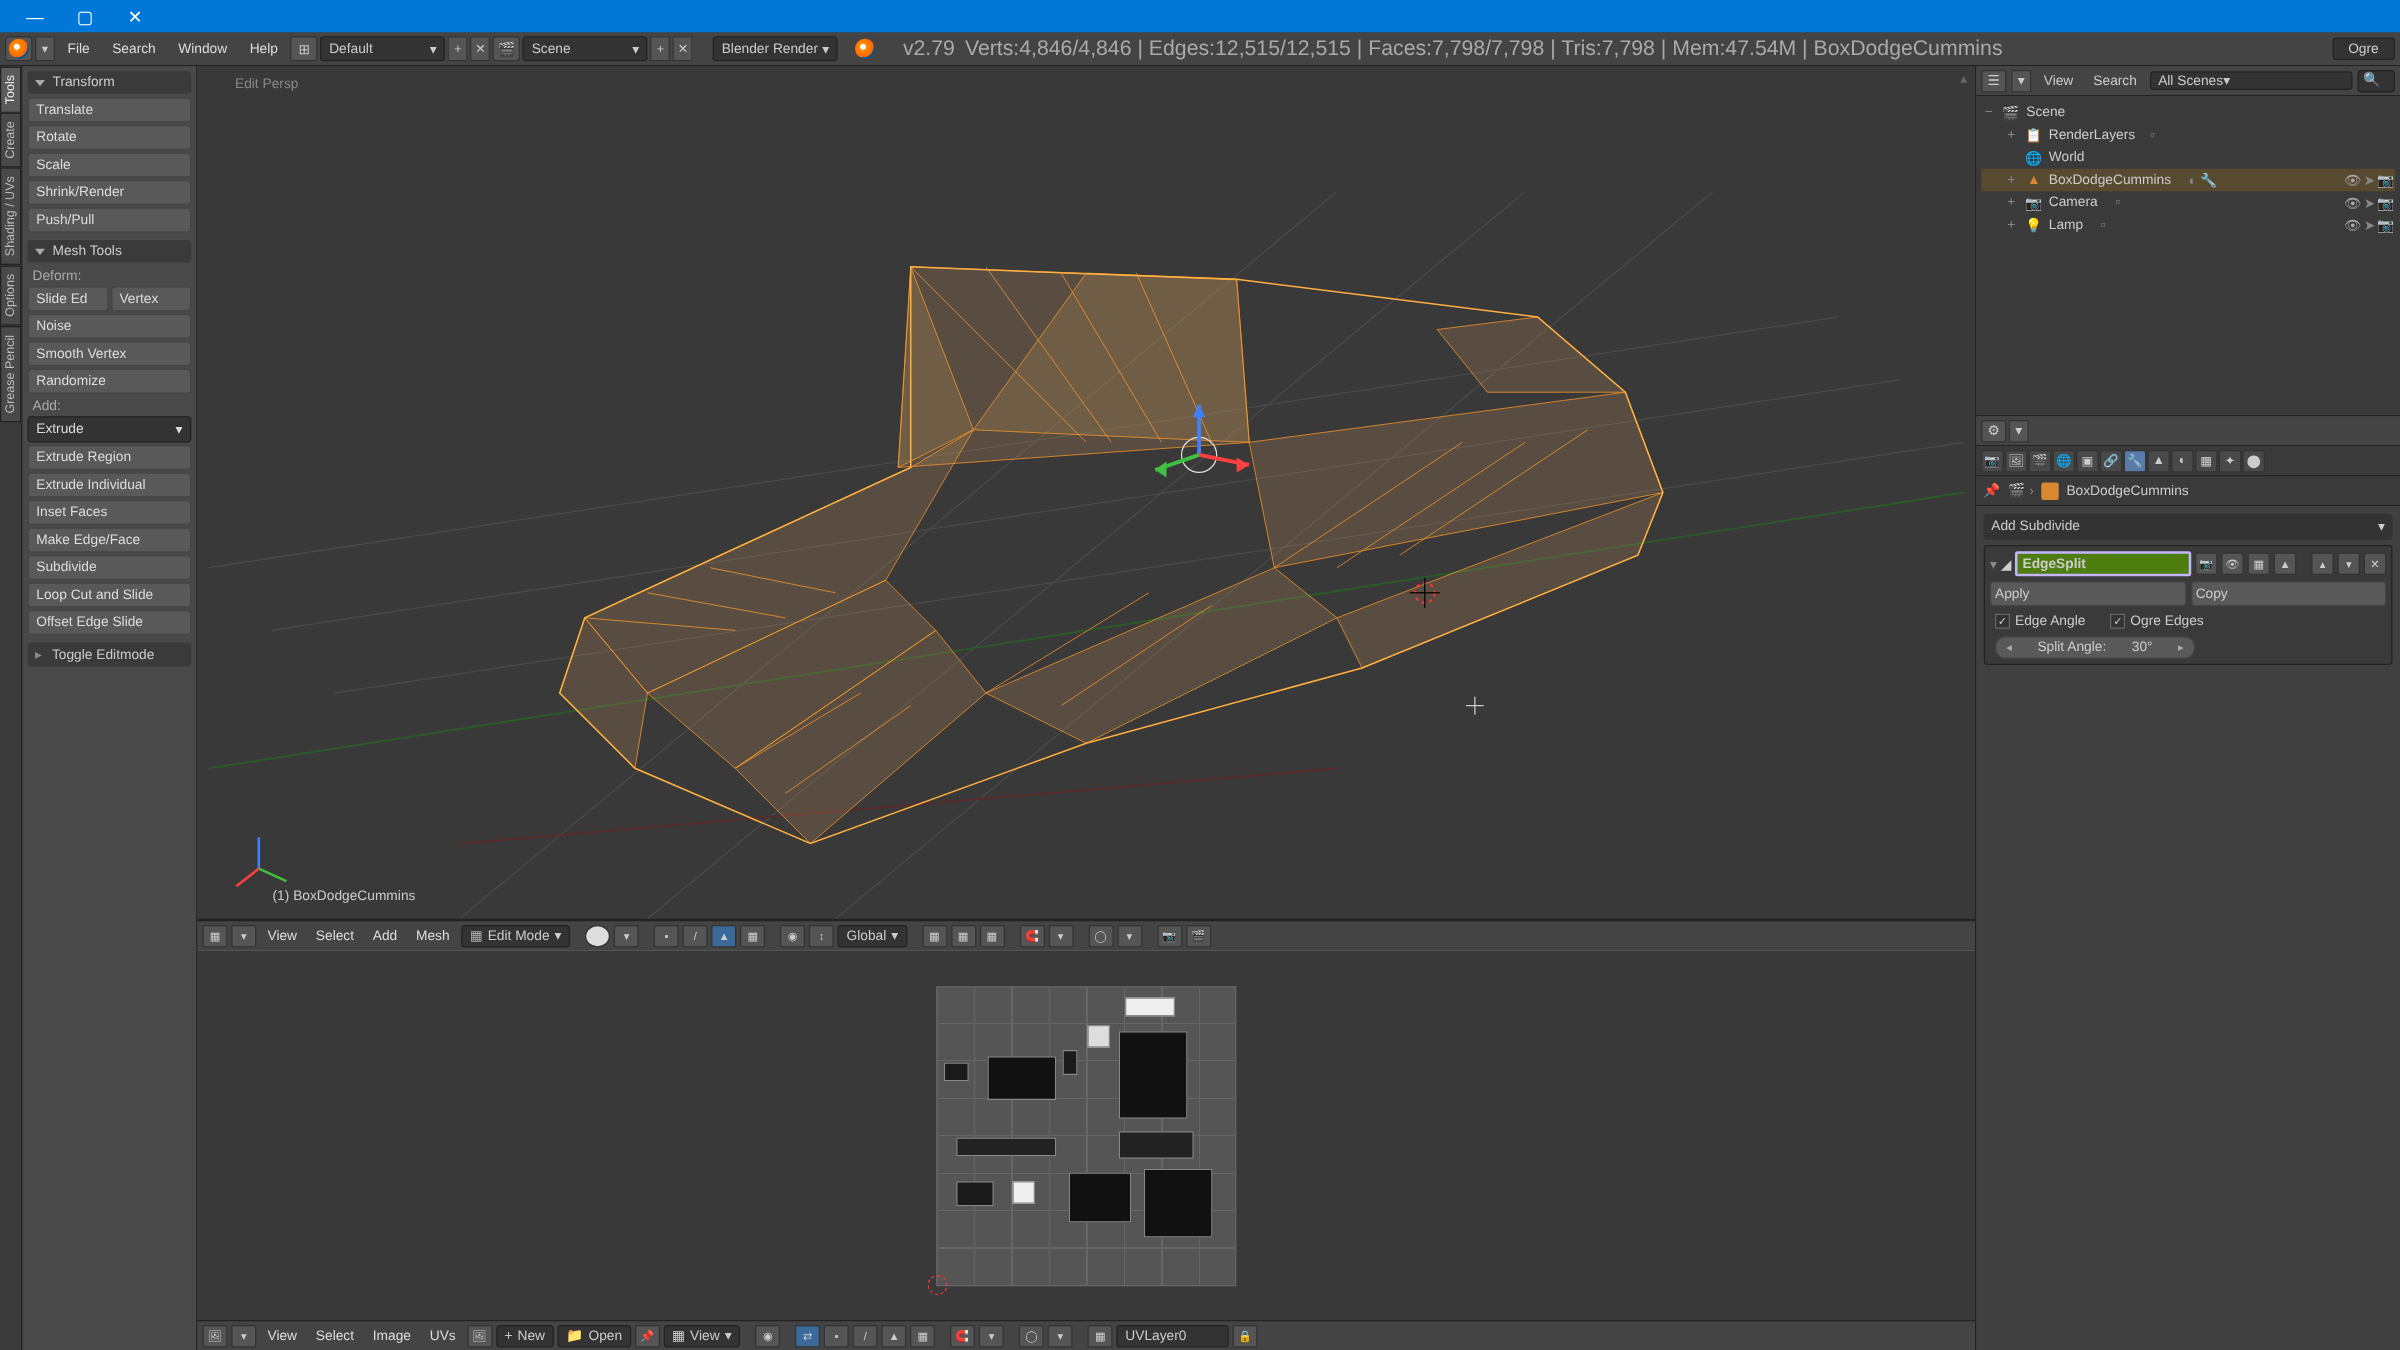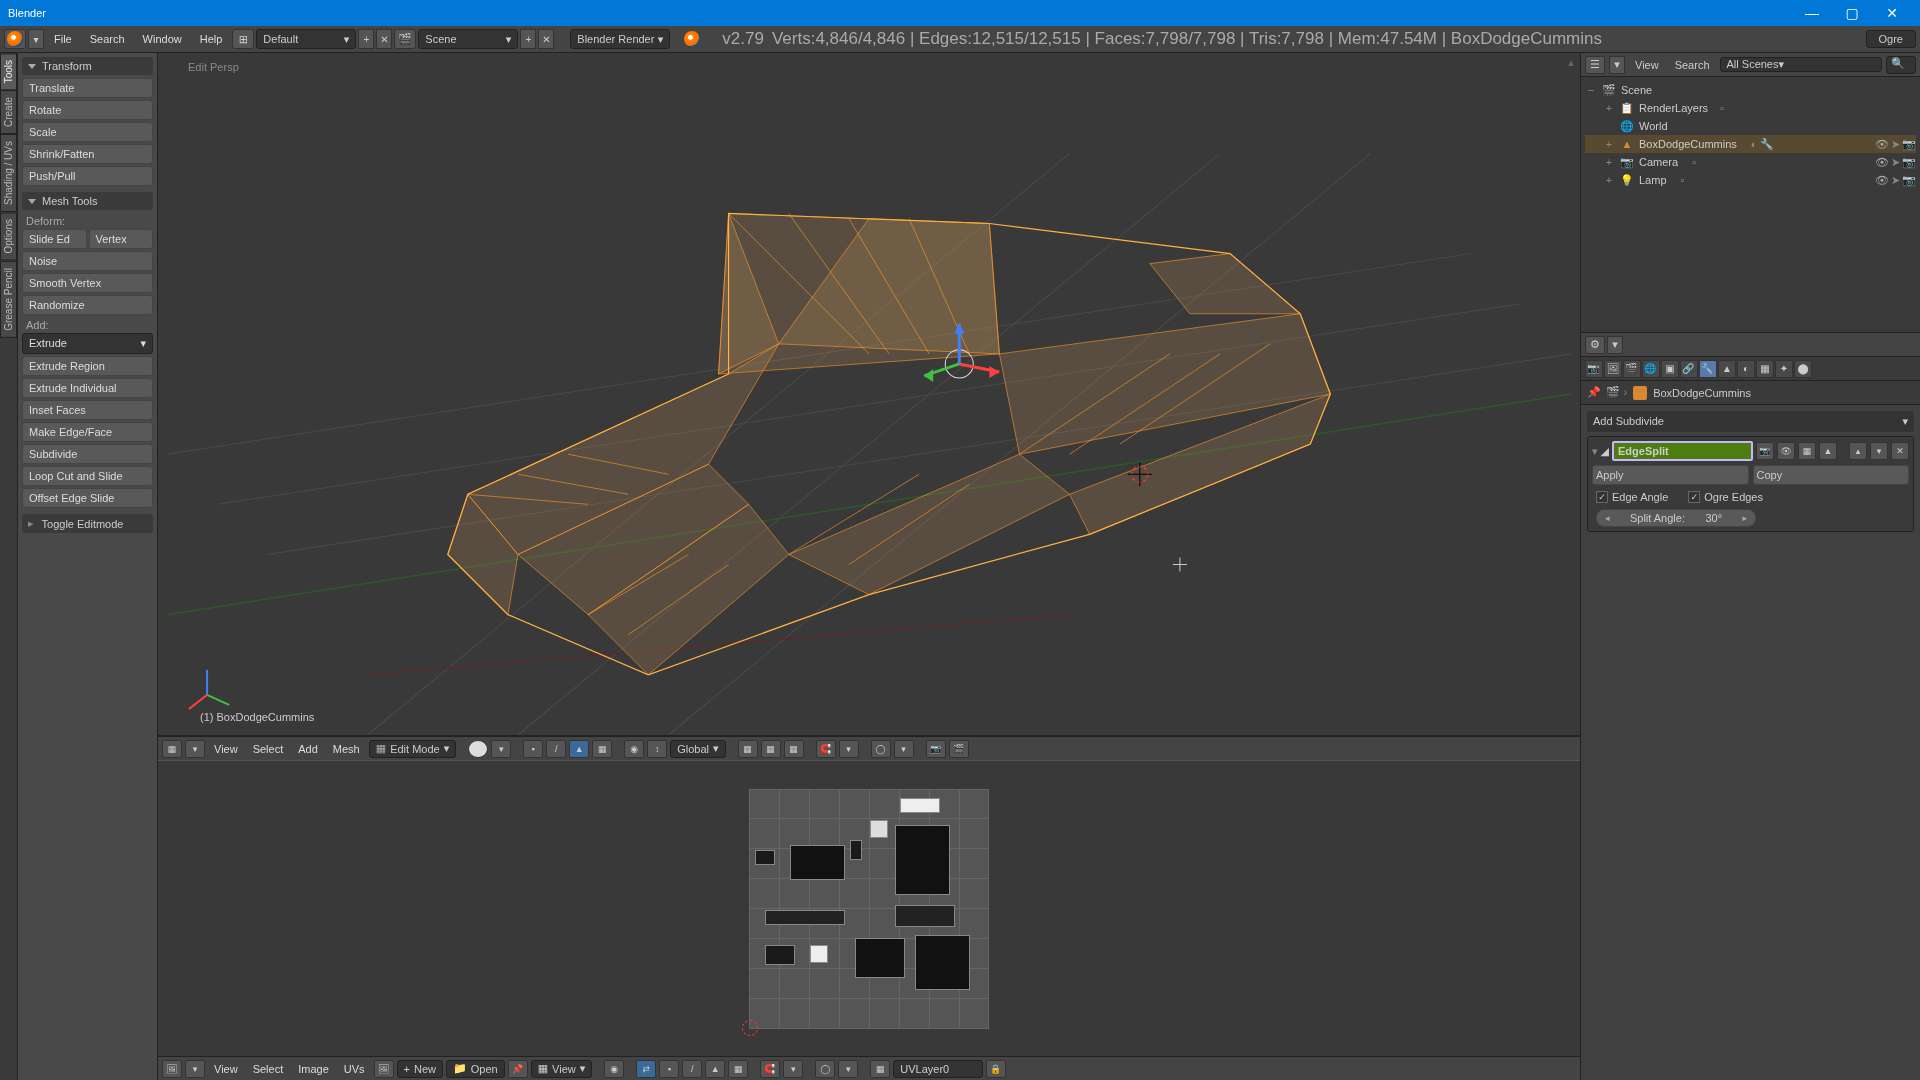--- a/index.html
+++ b/index.html
@@ -105,7 +105,6 @@
 <body>
 
 <div class="titlebar">
-  <span class="title">Blender</span>
   <div class="winbtn">—</div>
   <div class="winbtn">▢</div>
   <div class="winbtn close">✕</div>

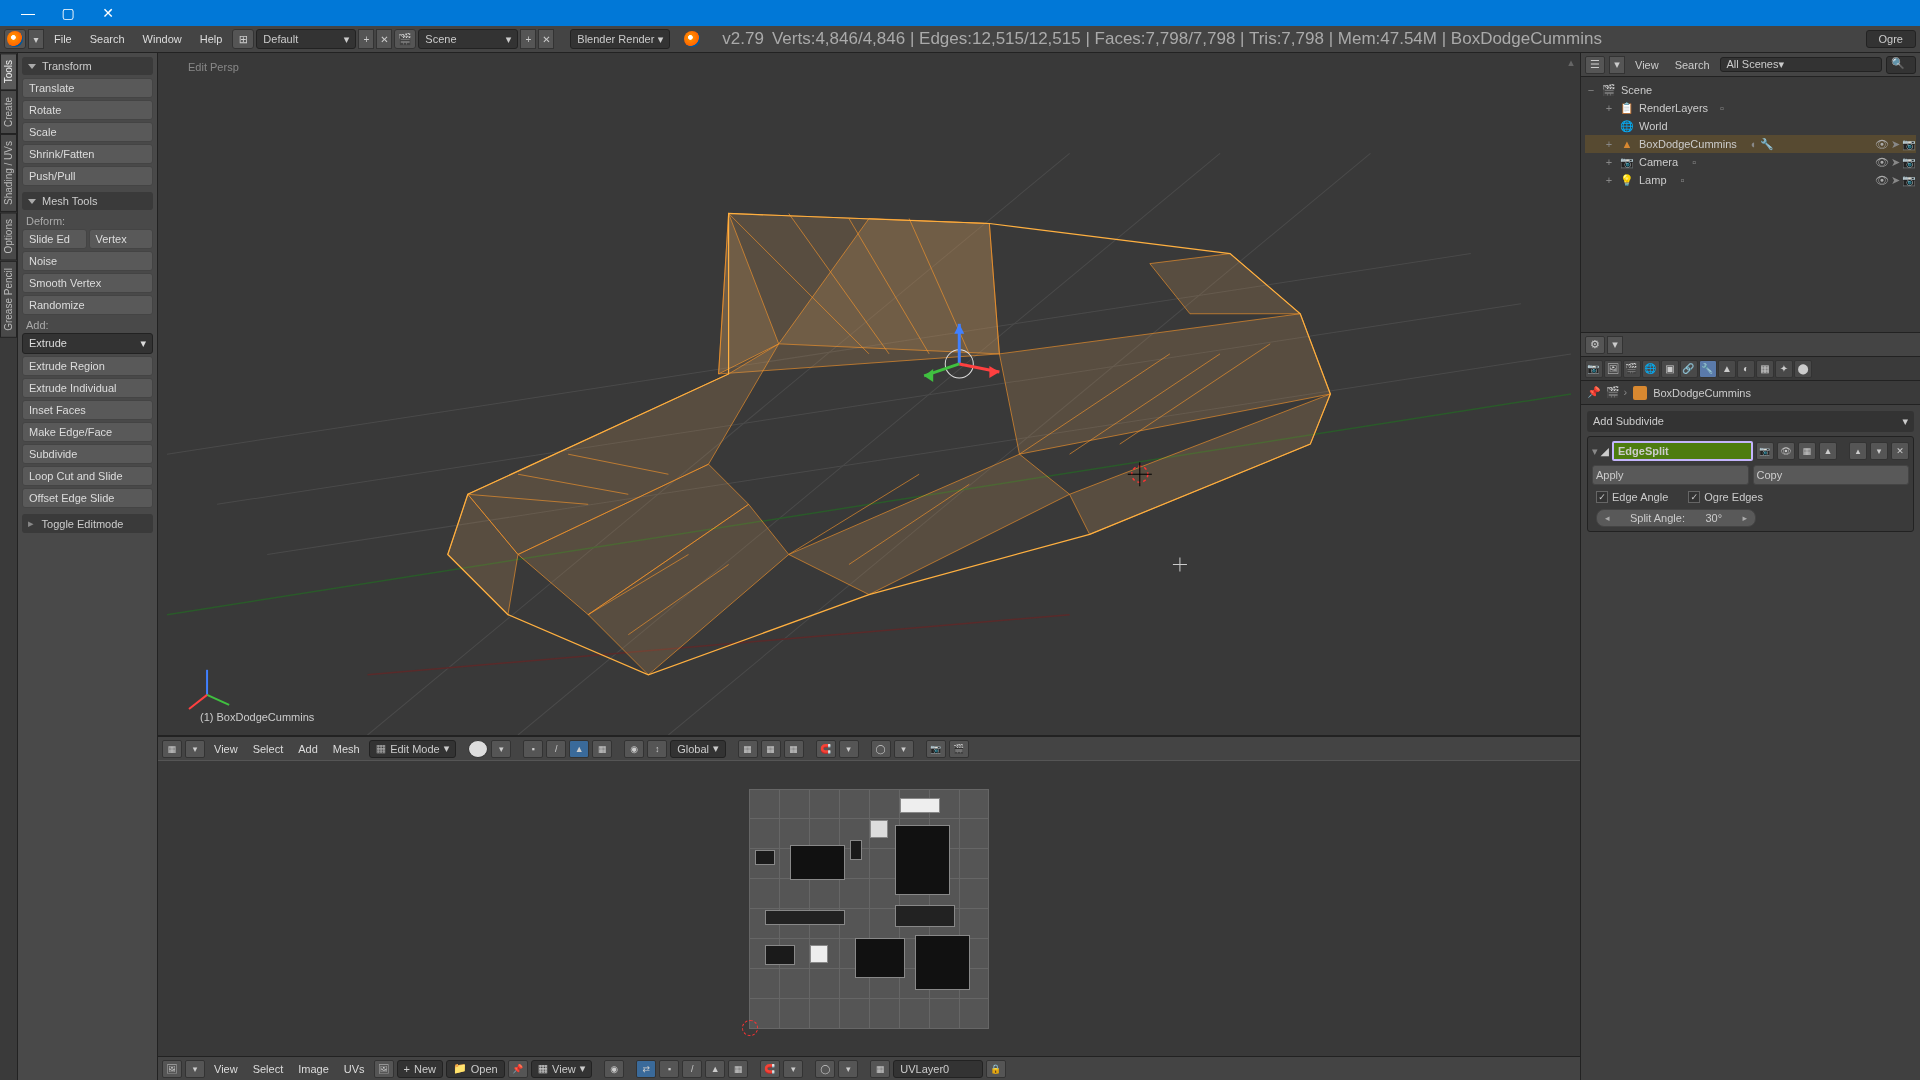--- a/index.html
+++ b/index.html
@@ -163,7 +163,7 @@
     <div class="btn">Translate</div>
     <div class="btn">Rotate</div>
     <div class="btn">Scale</div>
-    <div class="btn">Shrink/Fatten</div>
+    <div class="btn">Shrink/Render</div>
     <div class="btn">Push/Pull</div>
 
     <div class="panelhead" style="margin-top:6px;">

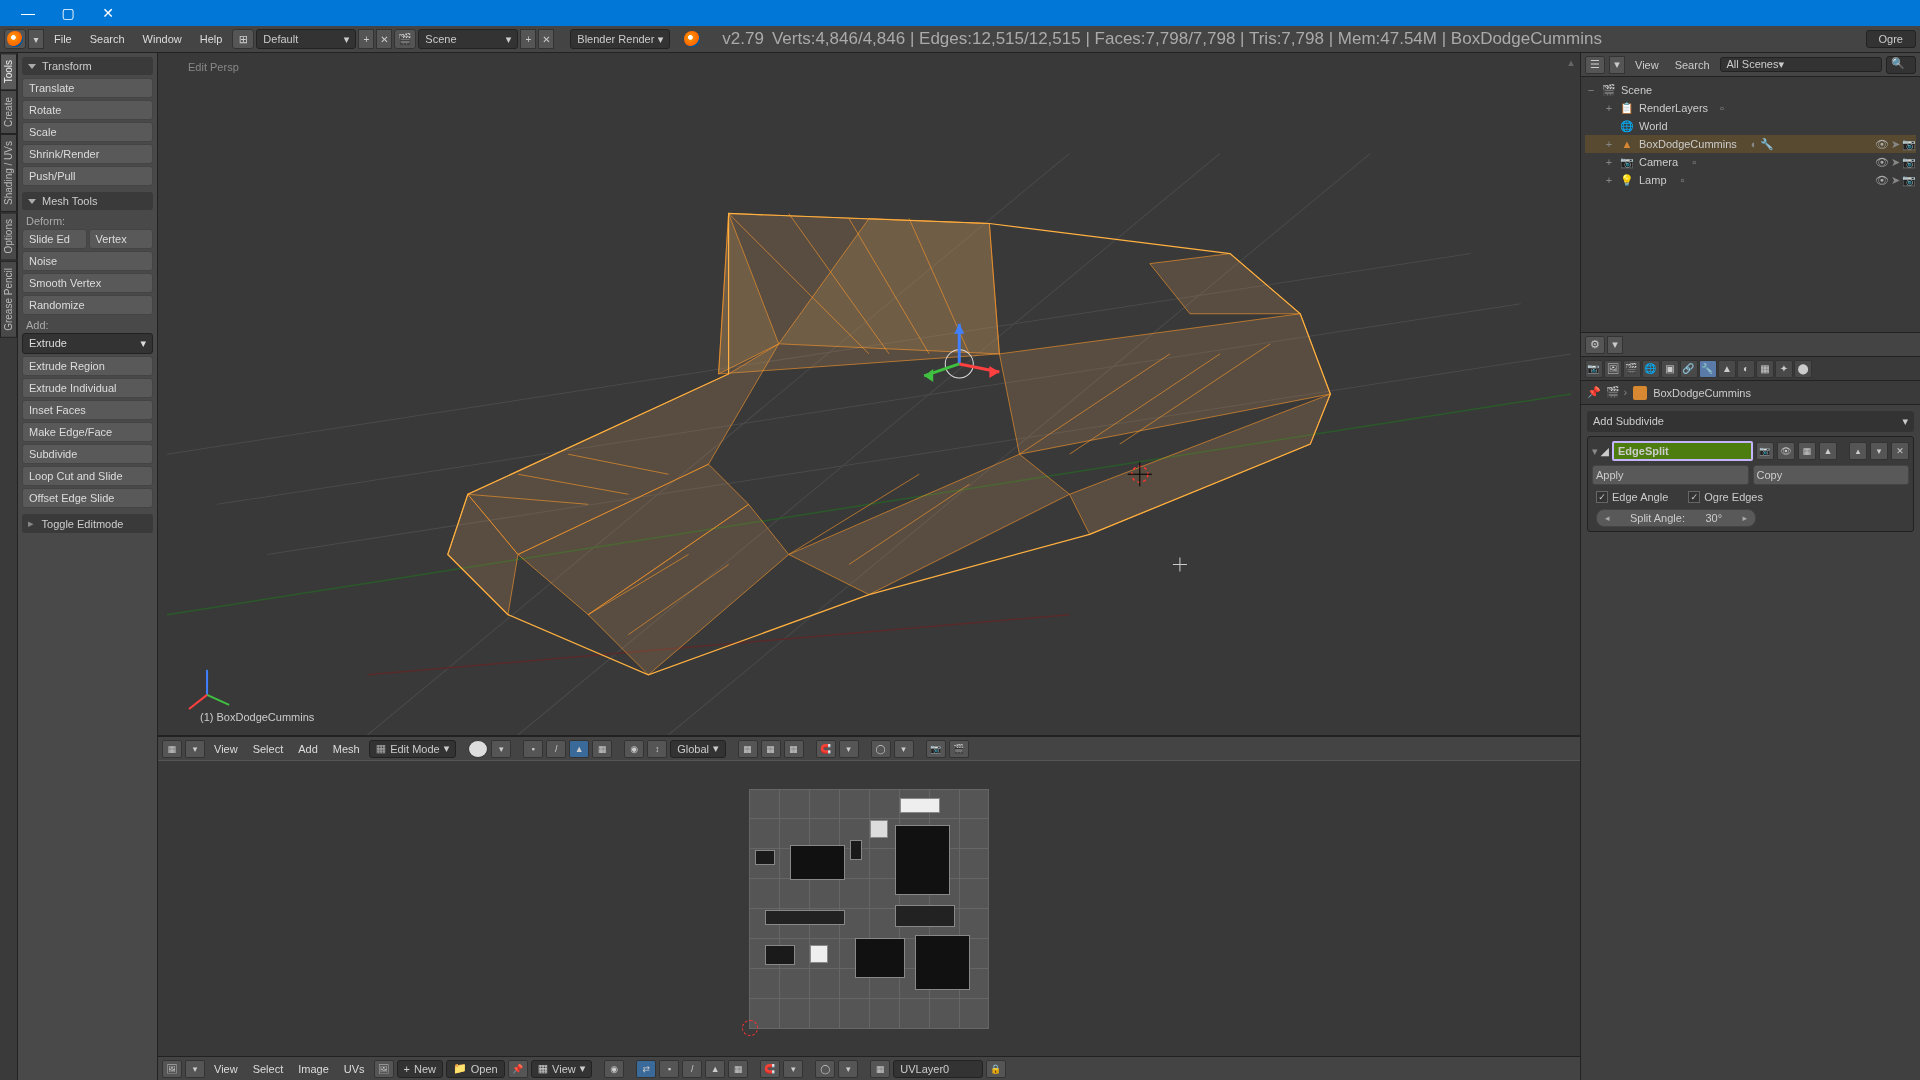--- a/index.html
+++ b/index.html
@@ -44,7 +44,7 @@
 
 .viewport3d { flex: 1; background: #393939; position: relative; border-bottom: 1px solid #222; overflow:hidden;}
 .viewport3d .persplabel { position: absolute; top: 8px; left: 30px; color: #888; font-size: 11px; }
-.viewport3d .objlabel { position: absolute; bottom: 12px; left: 42px; color: #ccc; font-size: 11px; }
+.viewport3d .objlabel { position: absolute; bottom: 12px; left: 60px; color: #ccc; font-size: 11px; }
 .viewport3d svg { width:100%; height:100%;}
 
 

